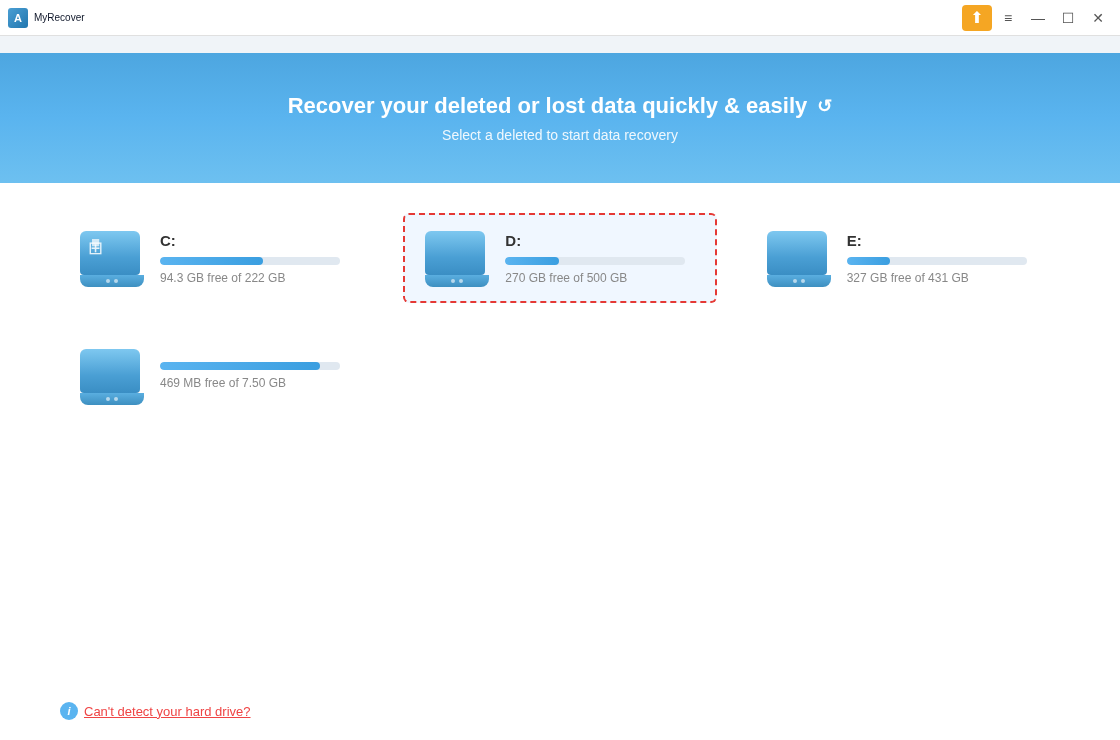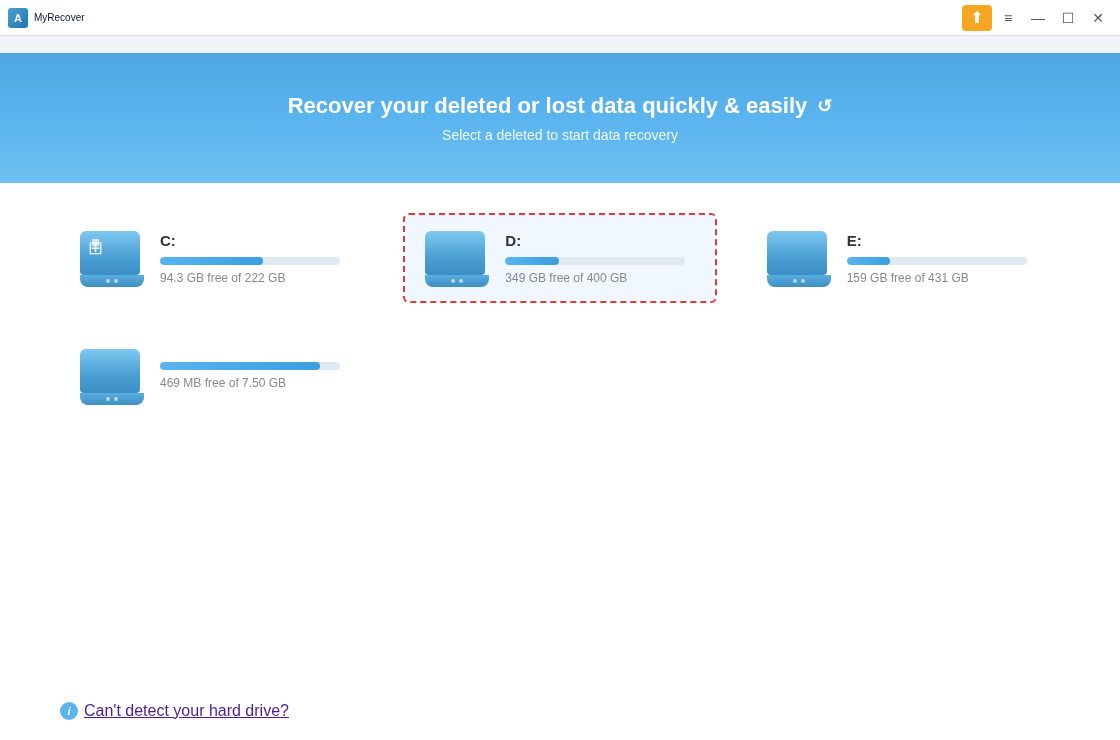--- a/index.html
+++ b/index.html
@@ -343,7 +343,7 @@
             <div class="drive-bar-bg">
               <div class="drive-bar-fill" style="width:30%"></div>
             </div>
-            <div class="drive-size">349 GB free of 400 GB</div>
+            <div class="drive-size">270 GB free of 500 GB</div>
           </div>
         </div>
 

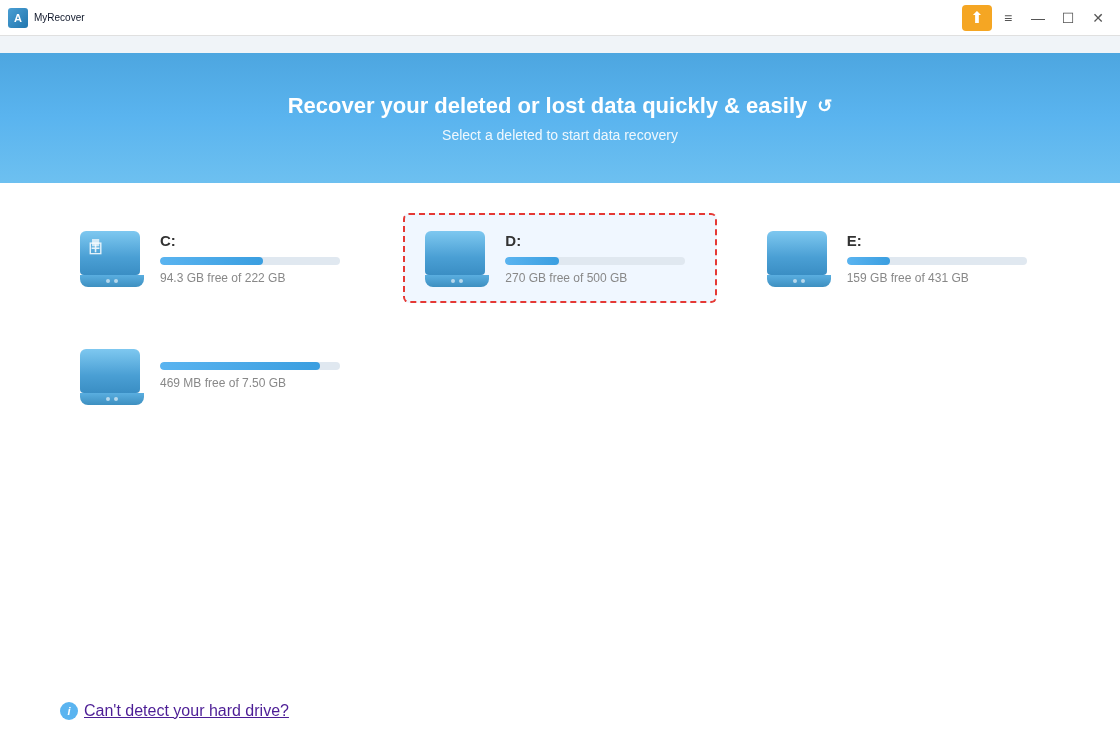--- a/index.html
+++ b/index.html
@@ -360,7 +360,7 @@
             <div class="drive-bar-bg">
               <div class="drive-bar-fill" style="width:24%"></div>
             </div>
-            <div class="drive-size">159 GB free of 431 GB</div>
+            <div class="drive-size">327 GB free of 431 GB</div>
           </div>
         </div>
 

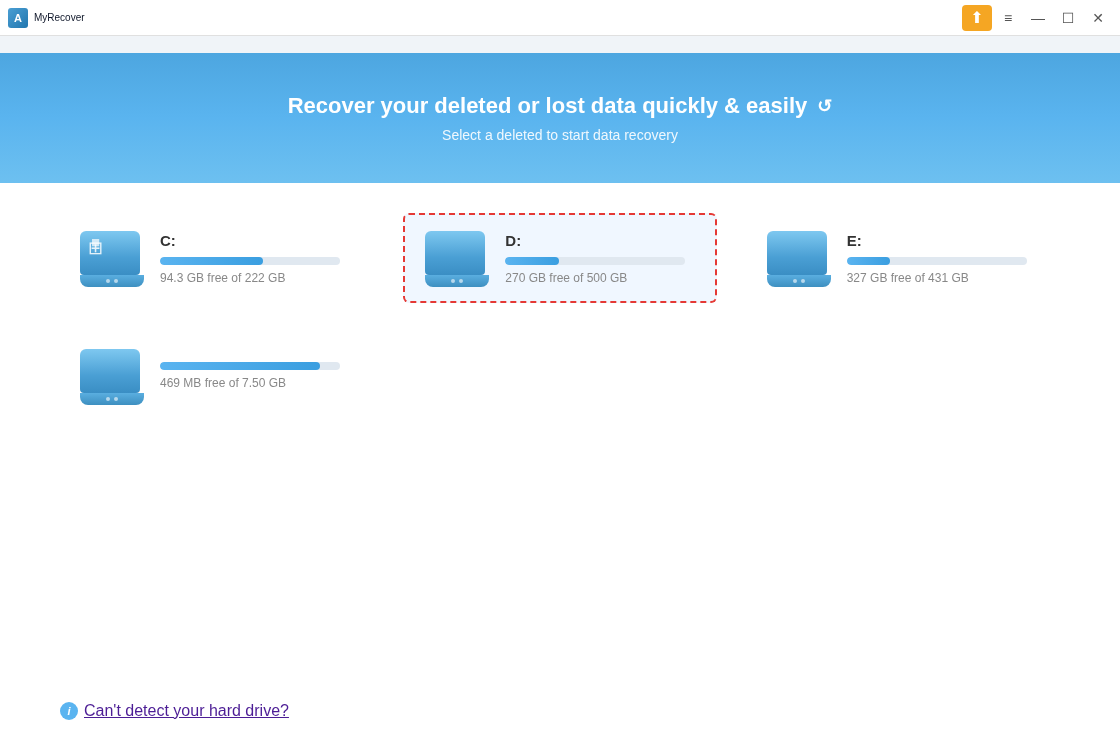--- a/index.html
+++ b/index.html
@@ -229,8 +229,8 @@
       font-weight: bold;
     }
     .cant-detect-link {
-      font-size: 16px;
-      color: #4c1d95;
+      font-size: 13px;
+      color: #ef4444;
       text-decoration: underline;
       cursor: pointer;
     }

